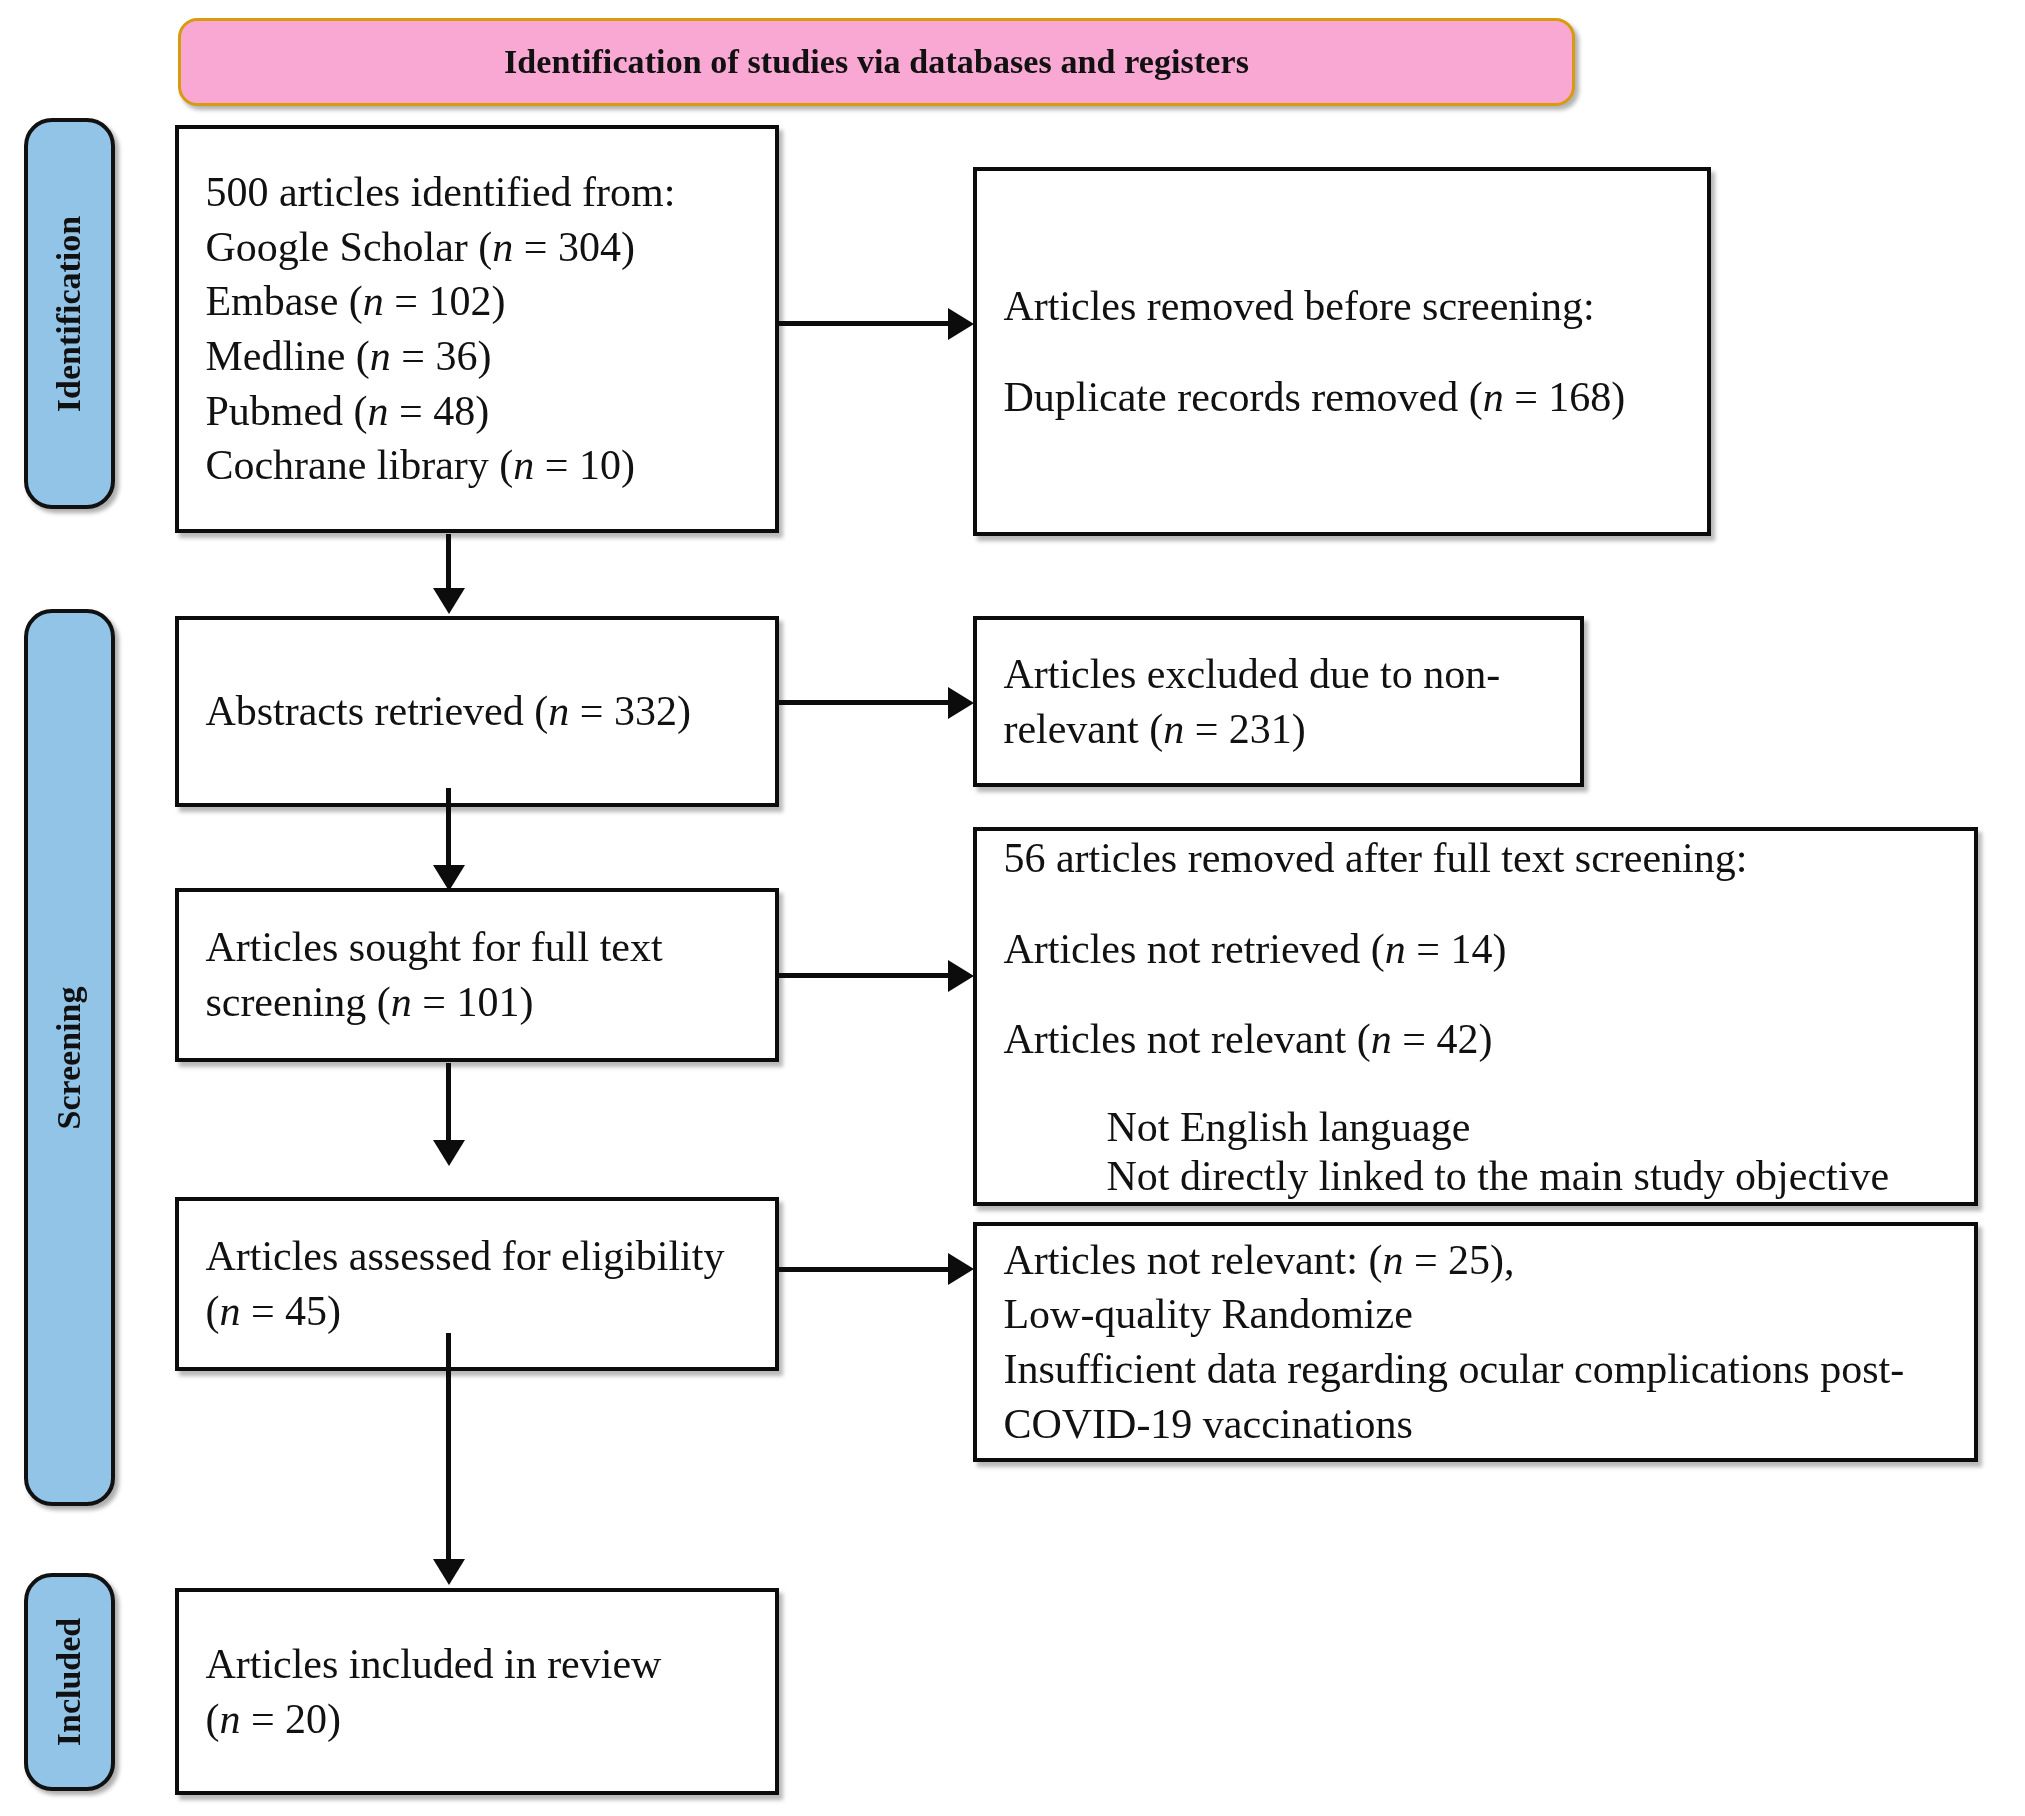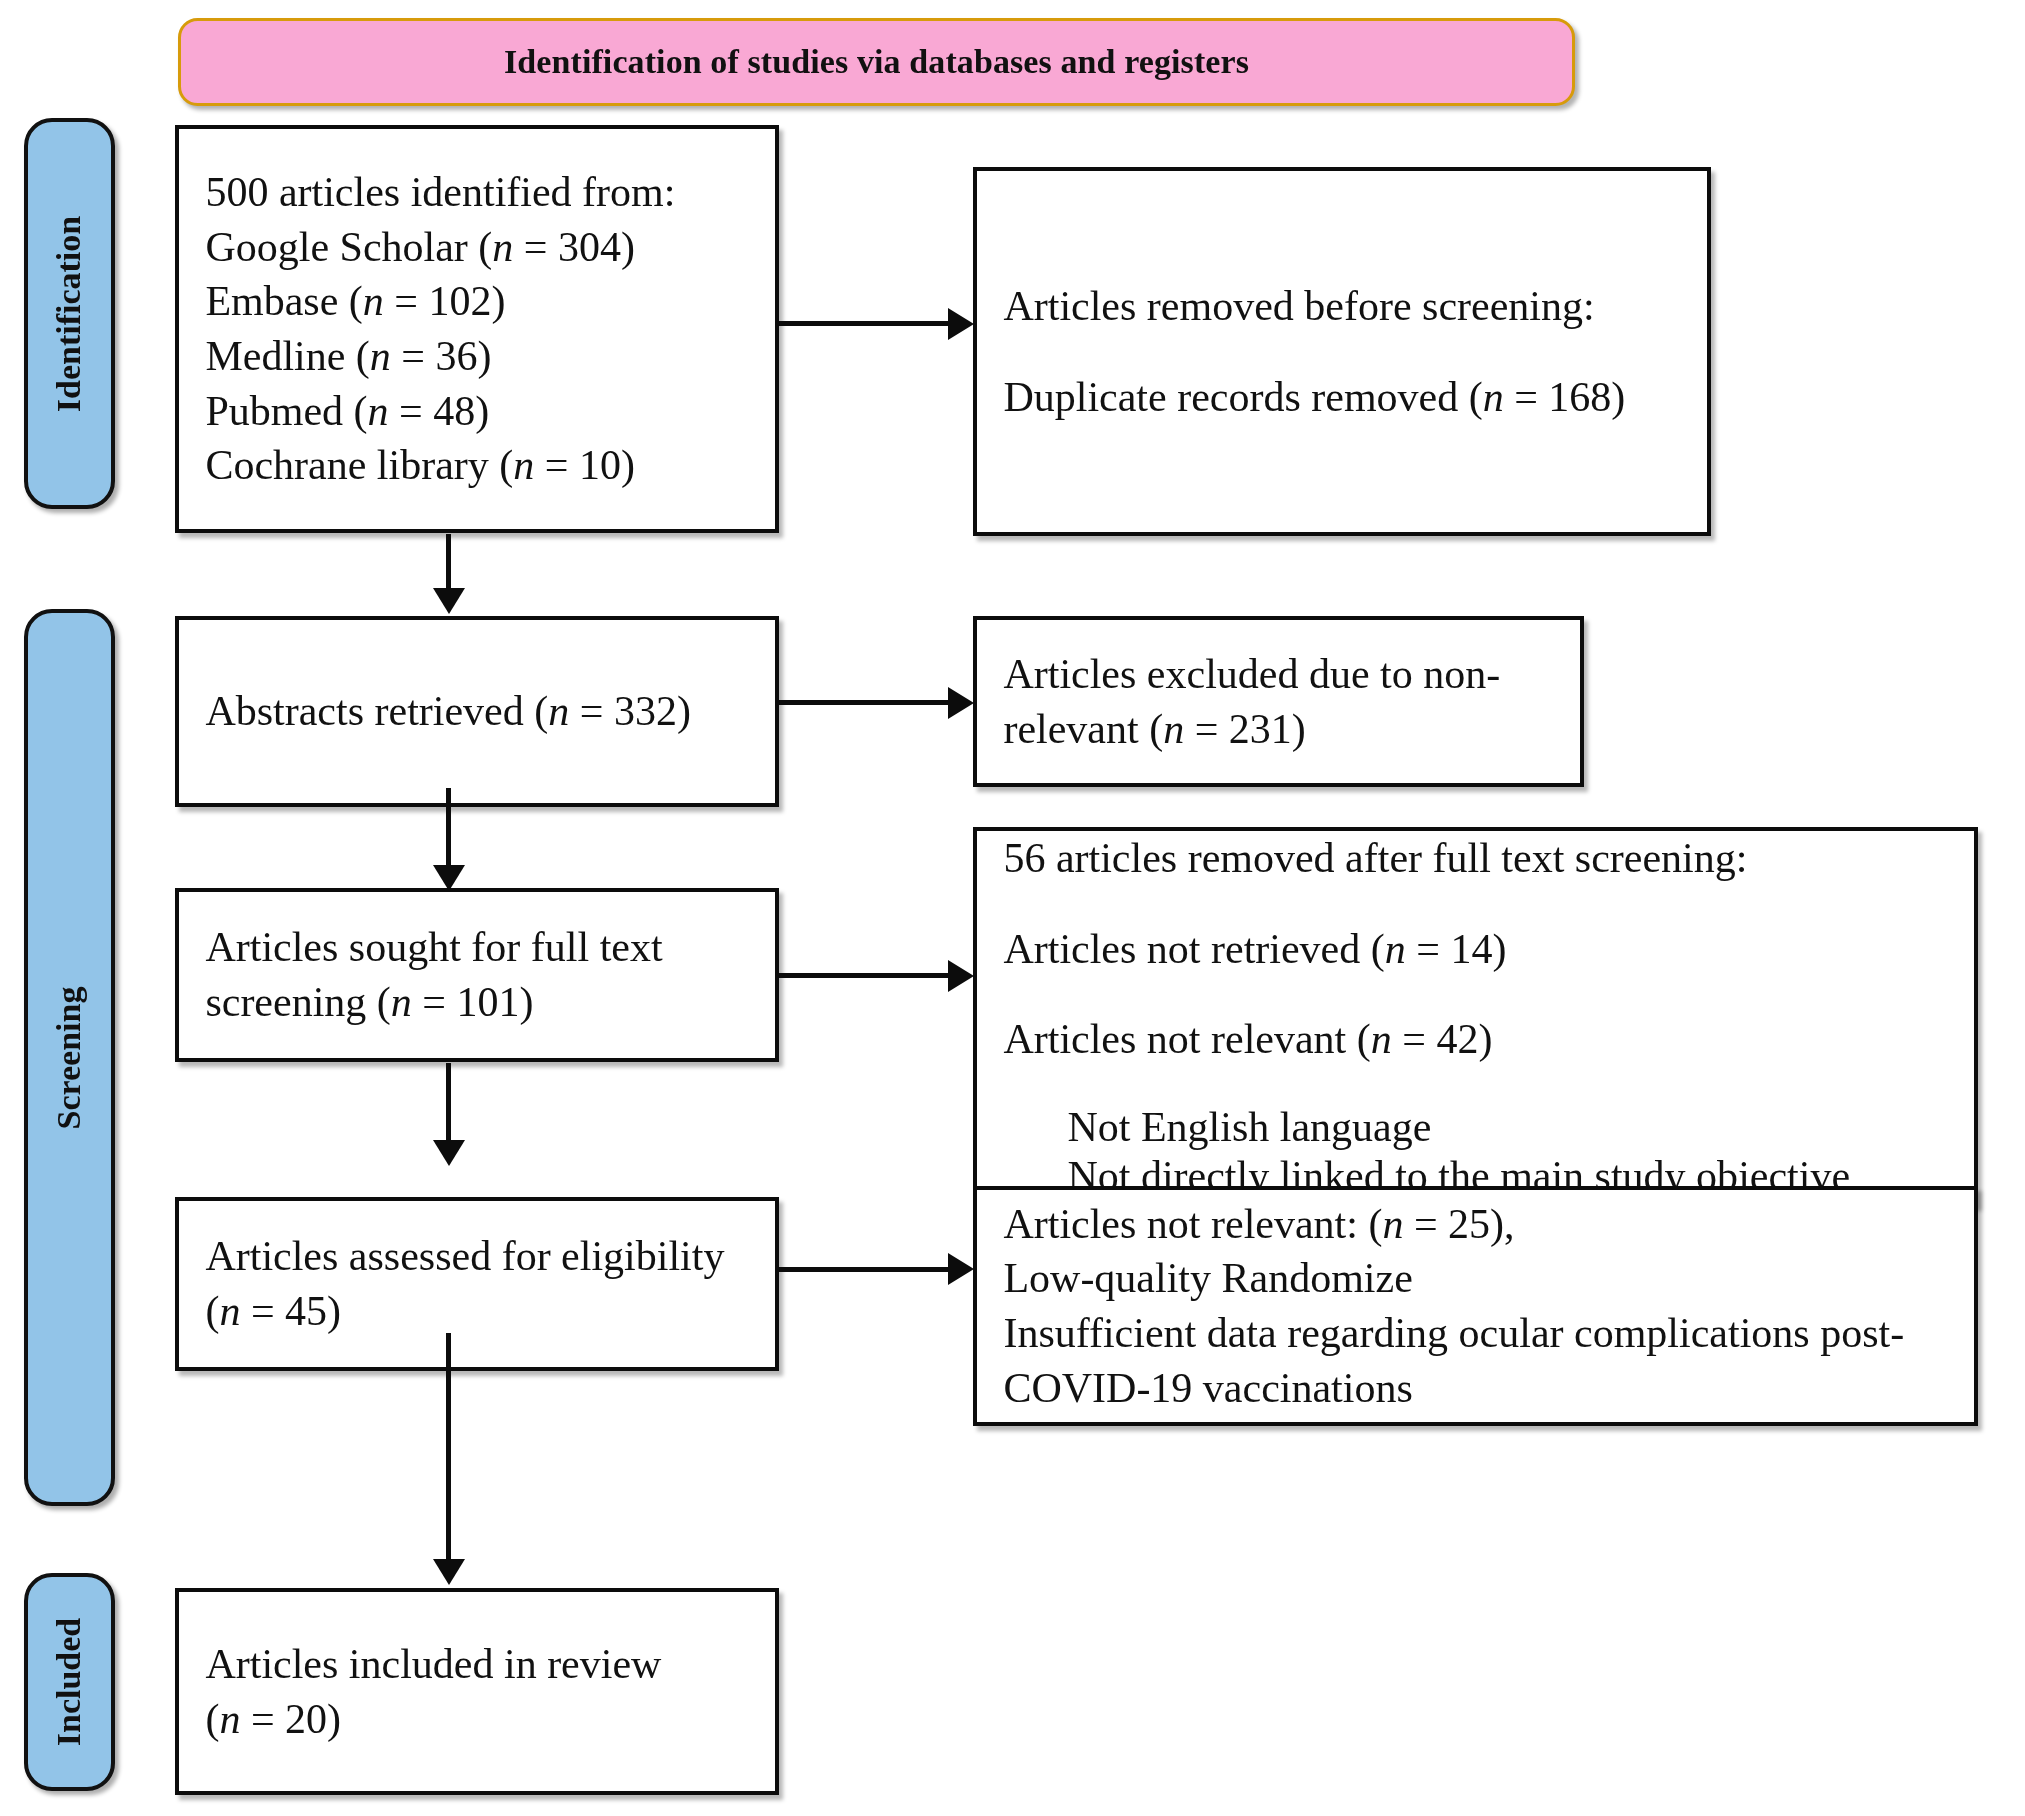--- a/index.html
+++ b/index.html
@@ -79,7 +79,7 @@
     color: #111111;
   }
   .node p.spacer-before { margin-top: 36px; }
-  .node p.indent { margin-left: 64px; }
+  .node p.indent { margin-left: 103px; }
   .node p.tight { line-height: 1.18; }
   .node .it { font-style: italic; }
 

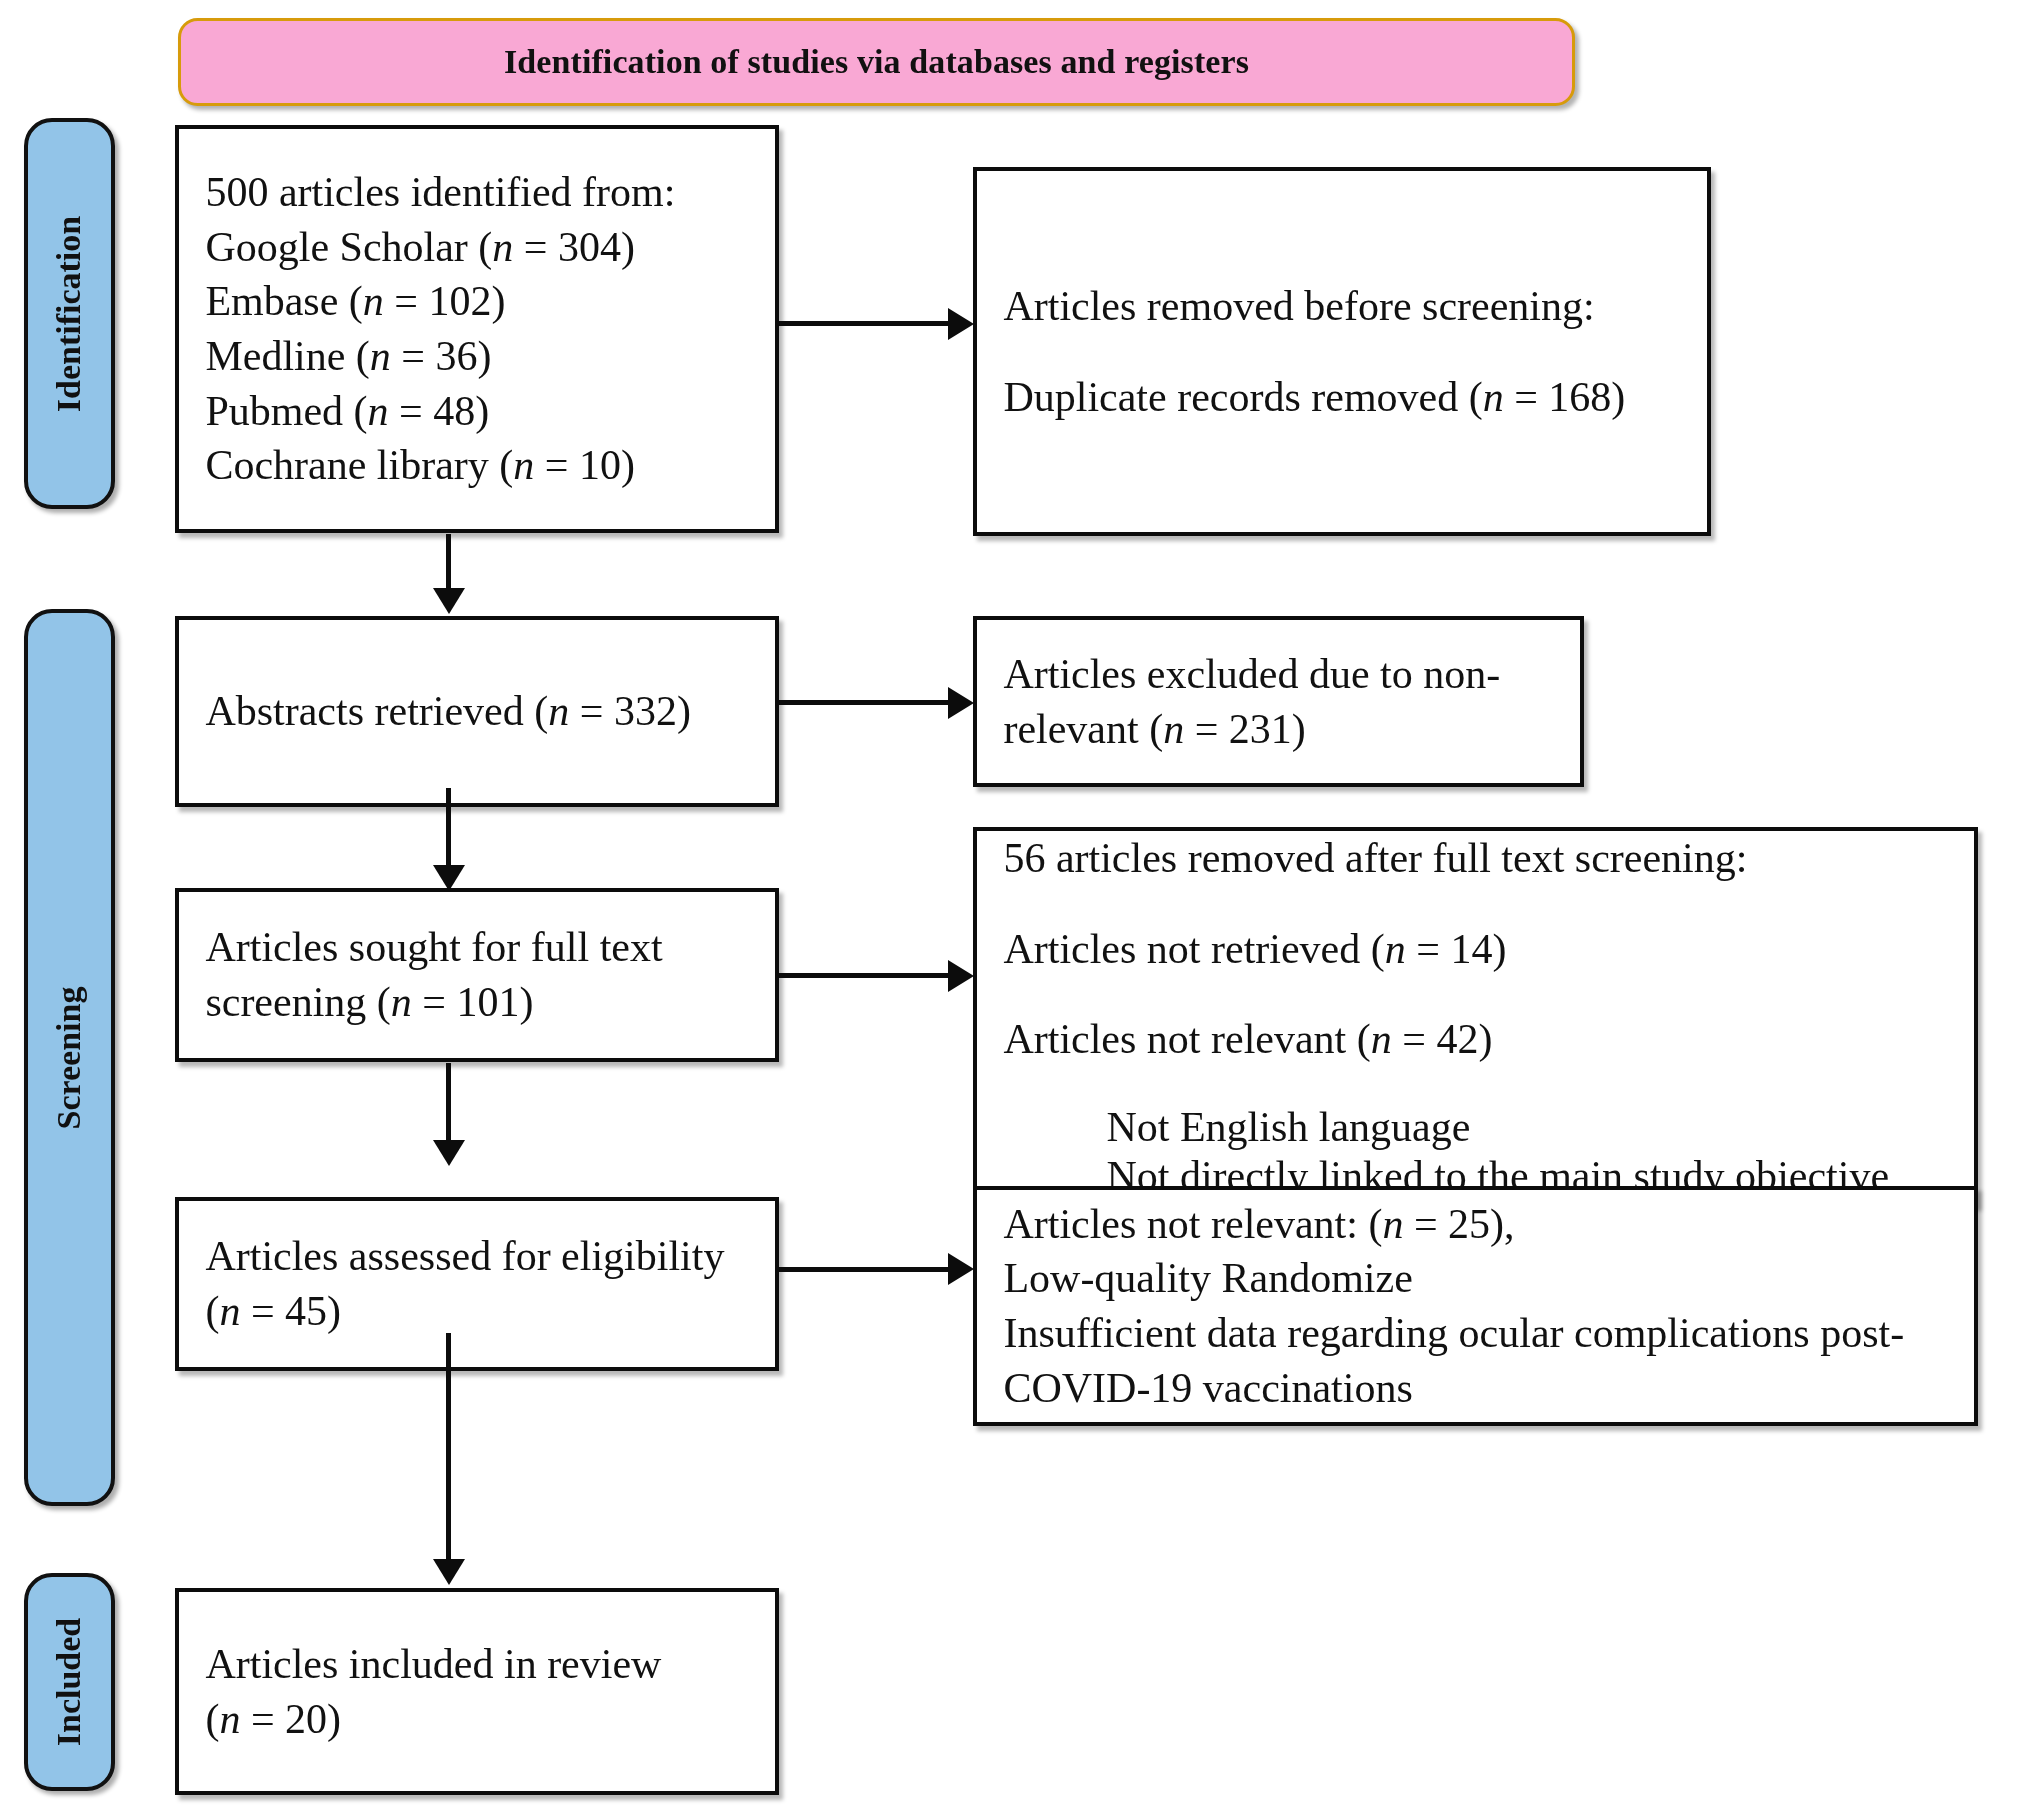--- a/index.html
+++ b/index.html
@@ -198,7 +198,7 @@
     </div>
   </div>
 
-  <div class="node" style="left:973px; top:1186px; width:1005px; height:240px;">
+  <div class="node" style="left:973px; top:1222px; width:1005px; height:240px;">
     <div class="lines">
       <p>Articles not relevant: (<span class="it">n</span> = 25),</p>
       <p>Low-quality Randomize</p>

